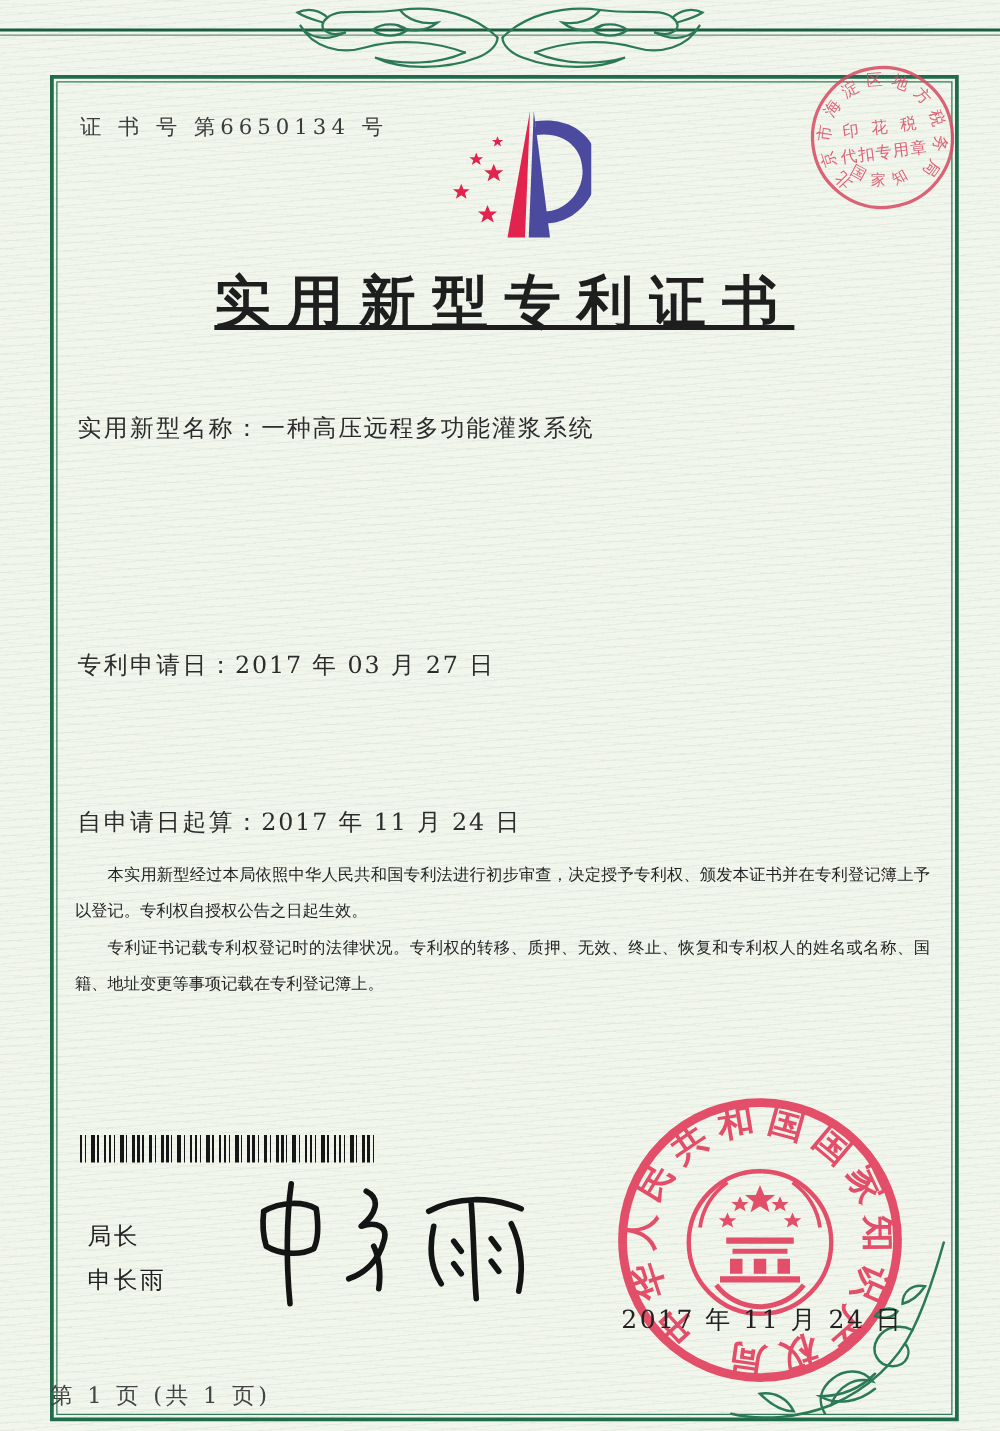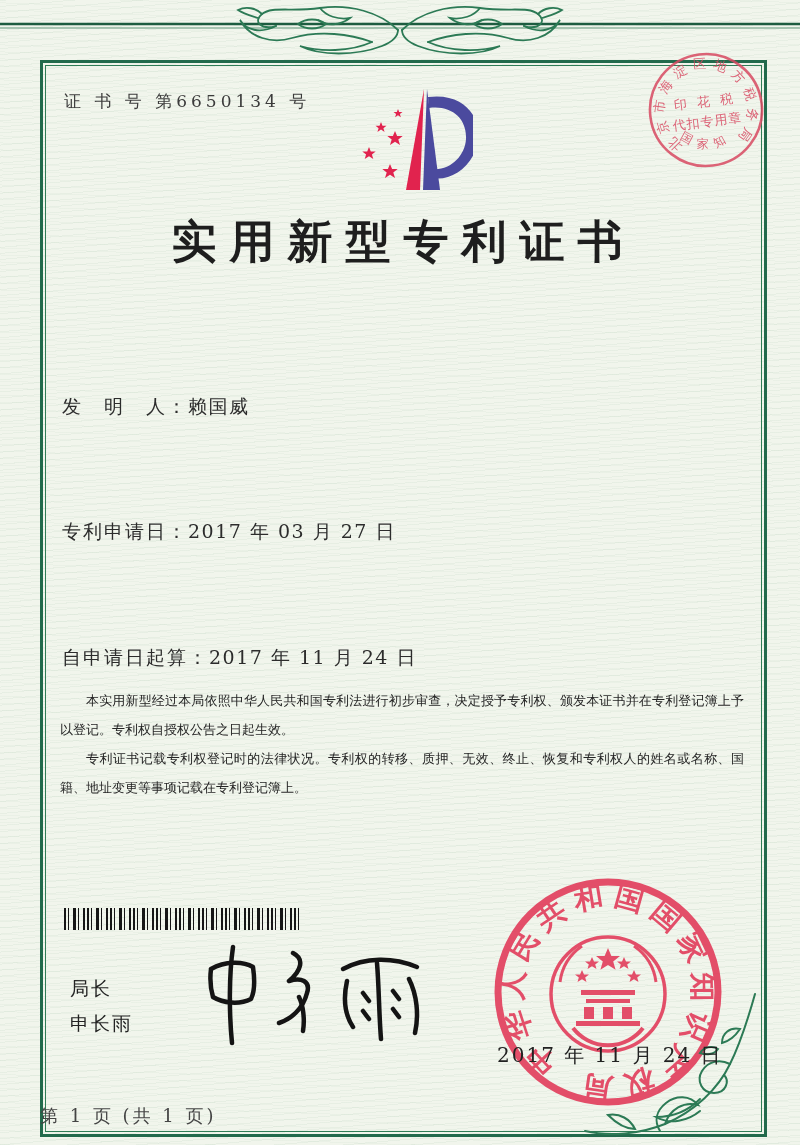--- a/index.html
+++ b/index.html
@@ -21,7 +21,7 @@
   #frame-inner{position:absolute;inset:2px;border:1px solid #2f7c56;}
   #cert-number{left:64px;top:90px;font-size:17px;letter-spacing:4px;color:#3b3b3b;}
   #title{left:40px;right:33px;top:212px;text-align:center;font-size:45px;font-weight:bold;
-         letter-spacing:13px;color:#1e1e1e;}
+         letter-spacing:13px;color:#1e1e1e;text-decoration:underline;}
   .field{left:62px;font-size:19px;color:#2c2c2c;letter-spacing:1.5px;white-space:nowrap;}
   .field .lbl{letter-spacing:2px;}
   #field-0{top:330px;}

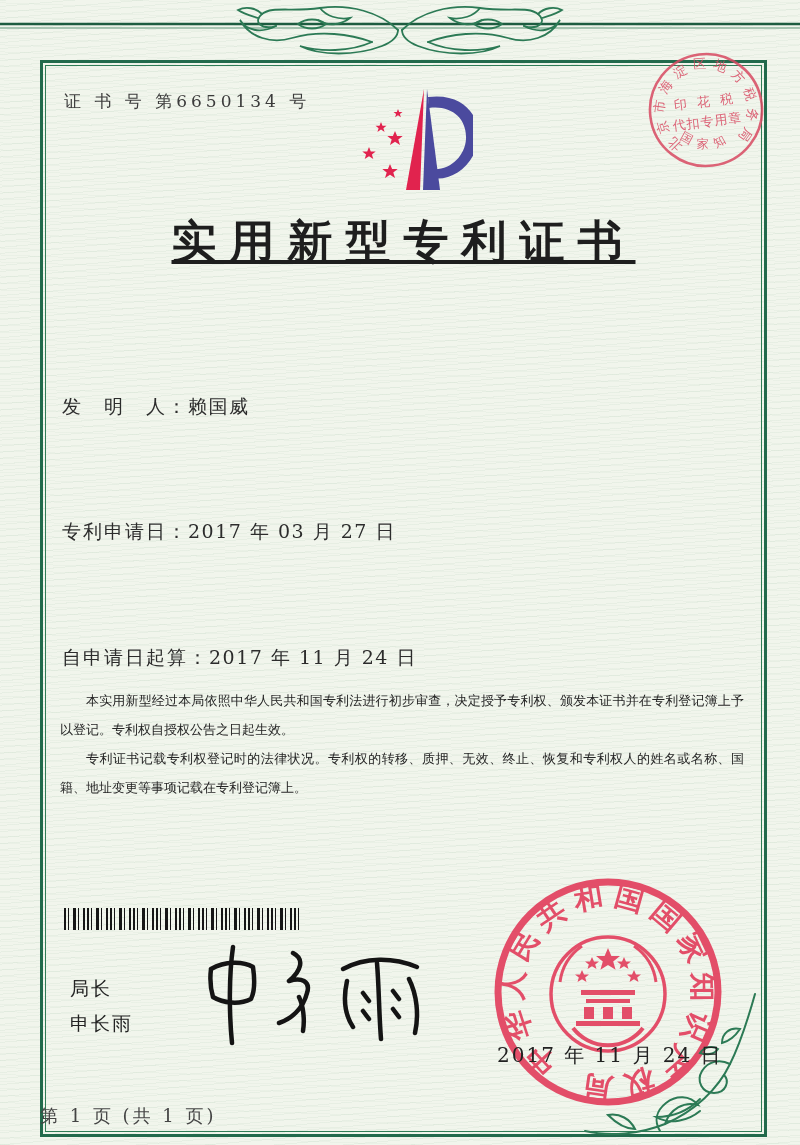--- a/index.html
+++ b/index.html
@@ -119,6 +119,9 @@
 
   <div id="title" class="abs">实用新型专利证书</div>
 
+  <div id="field-0" class="abs field">
+    <span class="lbl">实用新型名称：</span><span>一种高压远程多功能灌浆系统</span>
+  </div>
   <div id="field-1" class="abs field">
     <span class="lbl">发　明　人：</span><span>赖国威</span>
   </div>

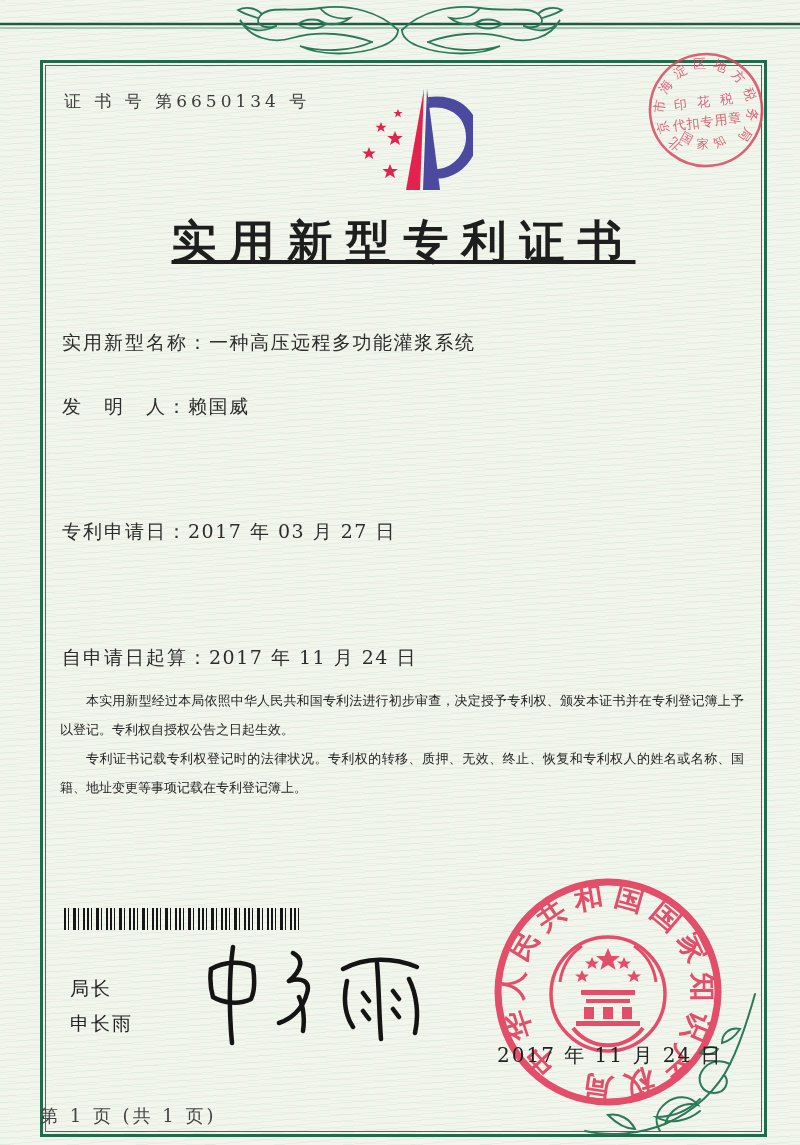--- a/index.html
+++ b/index.html
@@ -122,9 +122,6 @@
   <div id="field-0" class="abs field">
     <span class="lbl">实用新型名称：</span><span>一种高压远程多功能灌浆系统</span>
   </div>
-  <div id="field-1" class="abs field">
-    <span class="lbl">发　明　人：</span><span>赖国威</span>
-  </div>
   <div id="field-3" class="abs field">
     <span class="lbl">专利申请日：</span><span>2017 年 03 月 27 日</span>
   </div>

